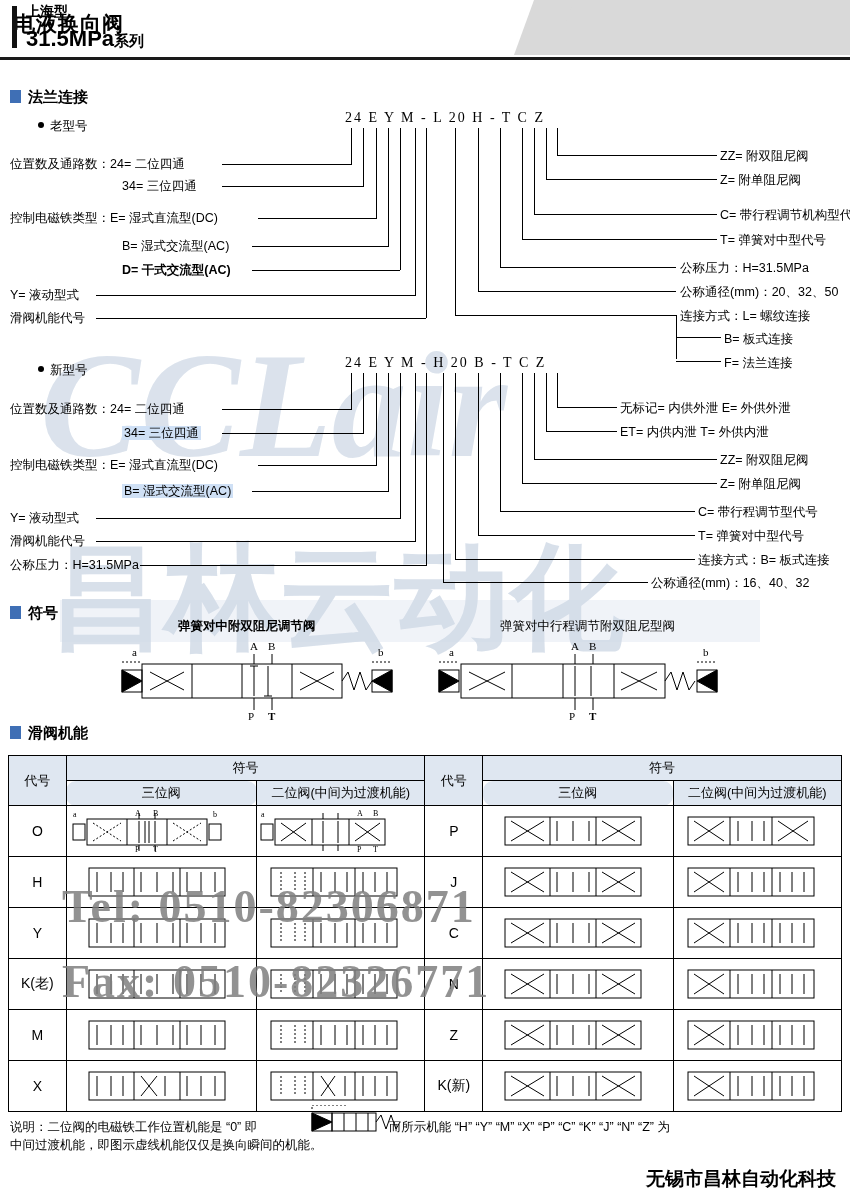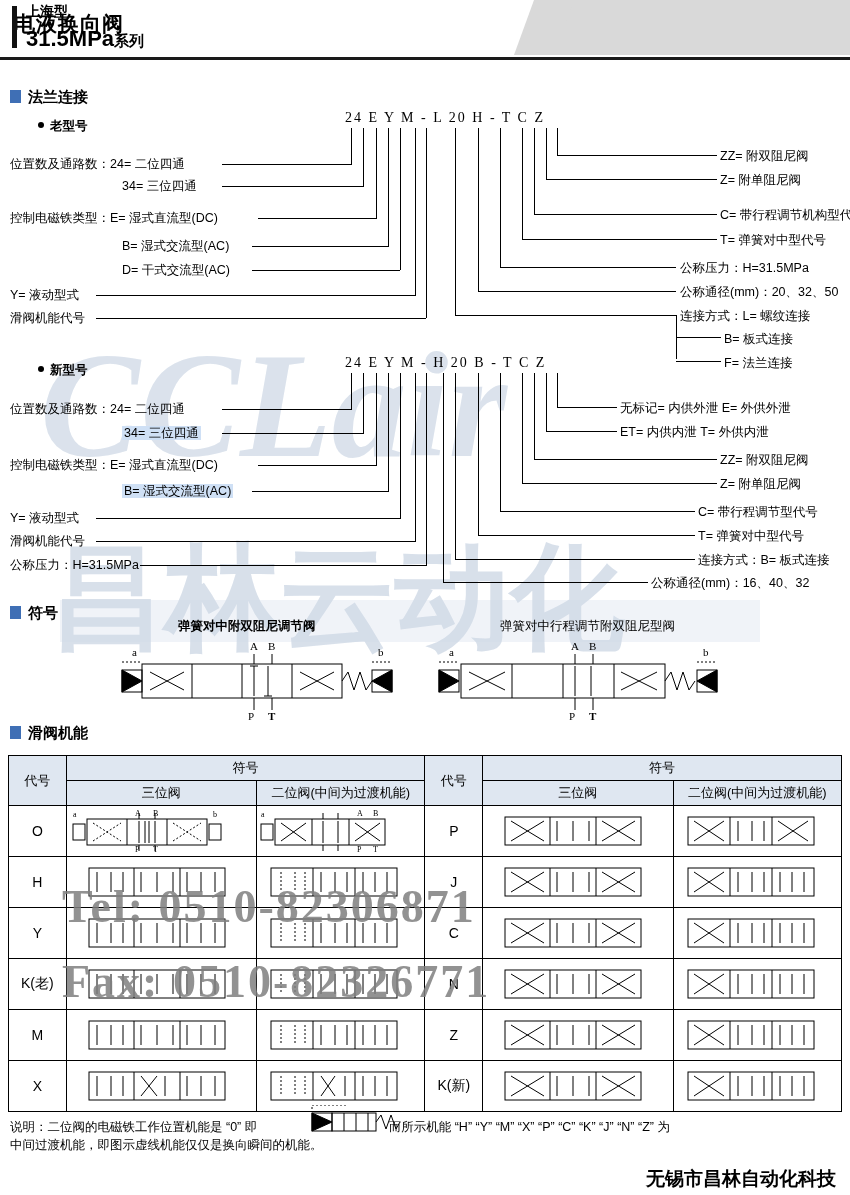--- a/index.html
+++ b/index.html
@@ -54,7 +54,7 @@
   }
 
   
-  .bullet{font-size:13px;font-weight:bold;}
+  .bullet{font-size:13px;}
   .bullet .dot{display:inline-block;width:6px;height:6px;border-radius:50%;background:#000;margin-right:6px;vertical-align:2px;}
   .codeline{position:absolute;font-size:14px;letter-spacing:2px;font-family:"Liberation Serif",serif;}
   .lbl{position:absolute;font-size:12.5px;white-space:nowrap;}

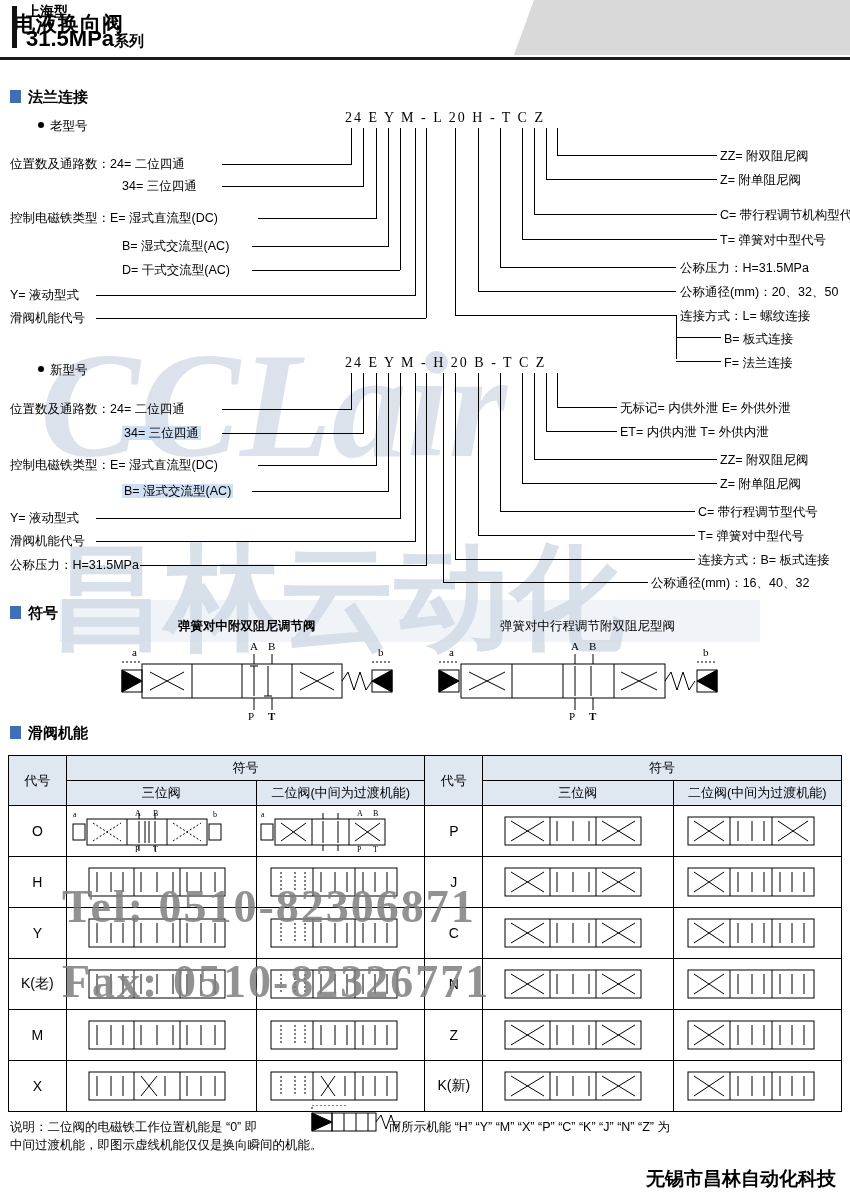--- a/index.html
+++ b/index.html
@@ -144,7 +144,7 @@
   <div class="lbl" style="left:122px;top:178px;">34= 三位四通</div>
   <div class="lbl" style="left:10px;top:210px;">控制电磁铁类型：E= 湿式直流型(DC)</div>
   <div class="lbl" style="left:122px;top:238px;">B= 湿式交流型(AC)</div>
-  <div class="lbl" style="left:122px;top:262px;">D= 干式交流型(AC)</div>
+  <div class="lbl" style="left:122px;top:262px;font-weight:bold;">D= 干式交流型(AC)</div>
   <div class="lbl" style="left:10px;top:287px;">Y= 液动型式</div>
   <div class="lbl" style="left:10px;top:310px;">滑阀机能代号</div>
 

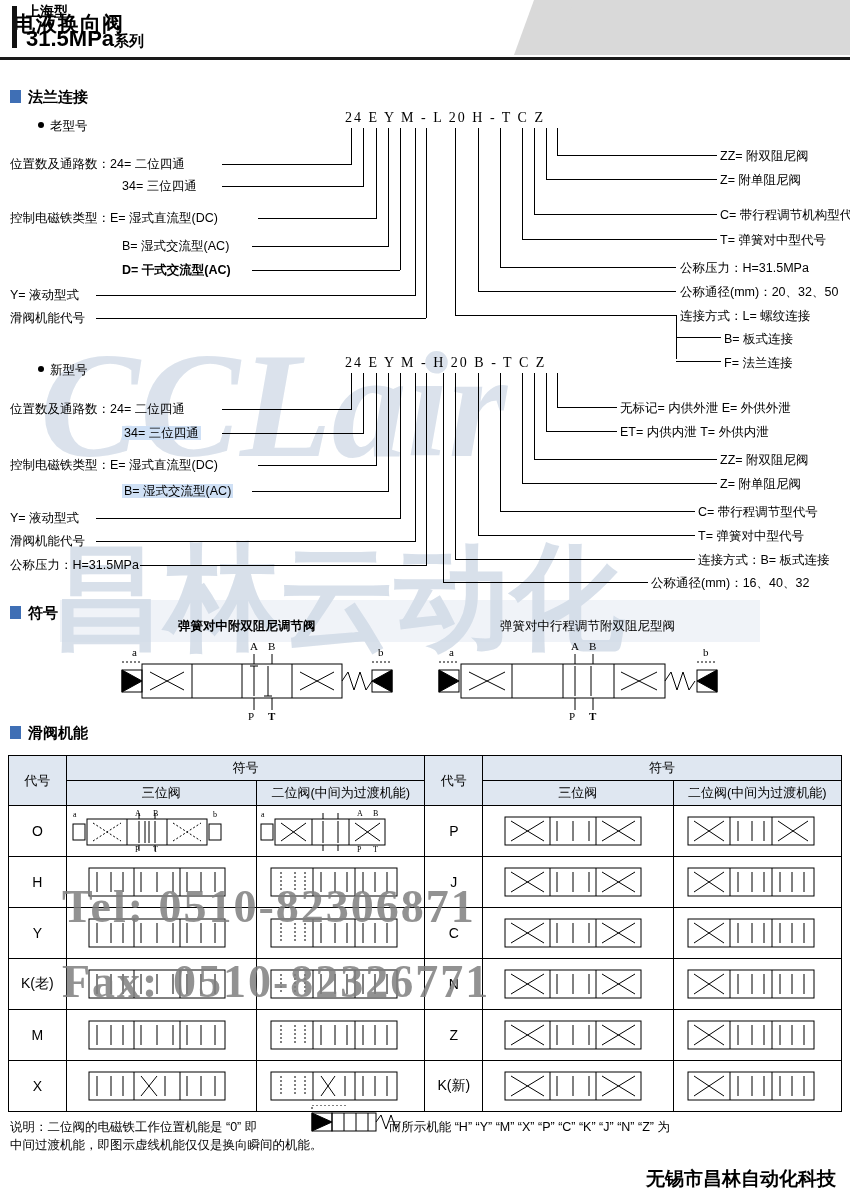--- a/index.html
+++ b/index.html
@@ -76,7 +76,7 @@
   table.fn thead th{background:#dfe7f1;font-weight:normal;font-size:13px;height:22px;}
   table.fn td.code{width:56px;height:48px;font-size:14px;}
   table.fn td.sym{height:48px;padding:0;}
-  .colA{width:188px;}
+  .colA{width:188px;border-radius:10px;}
   .colB{width:166px;}
 
   

